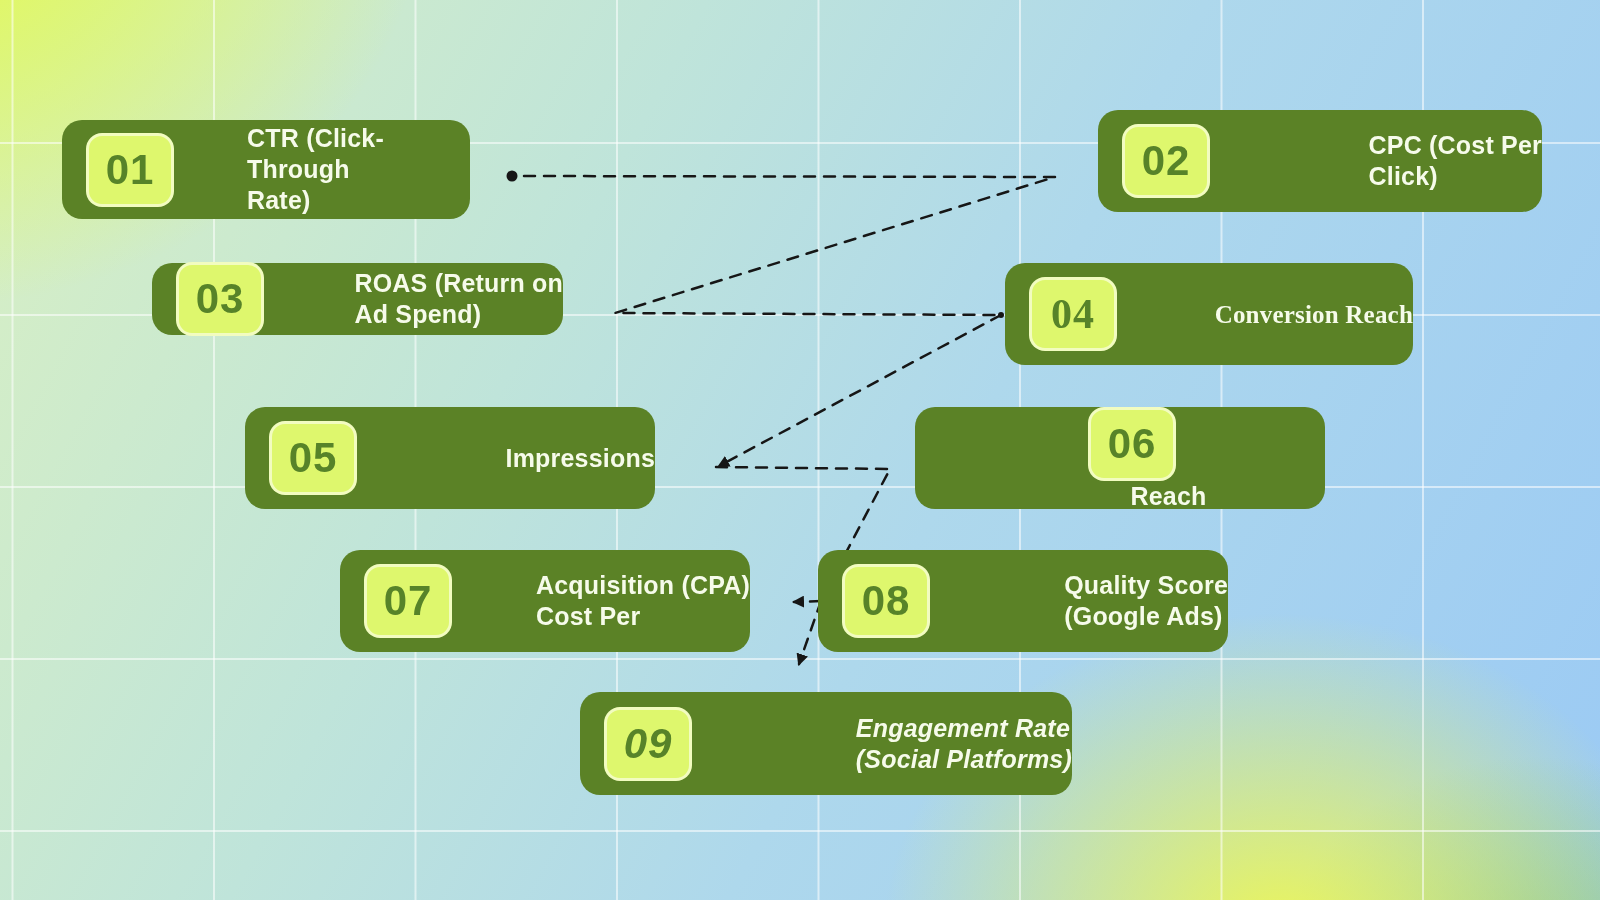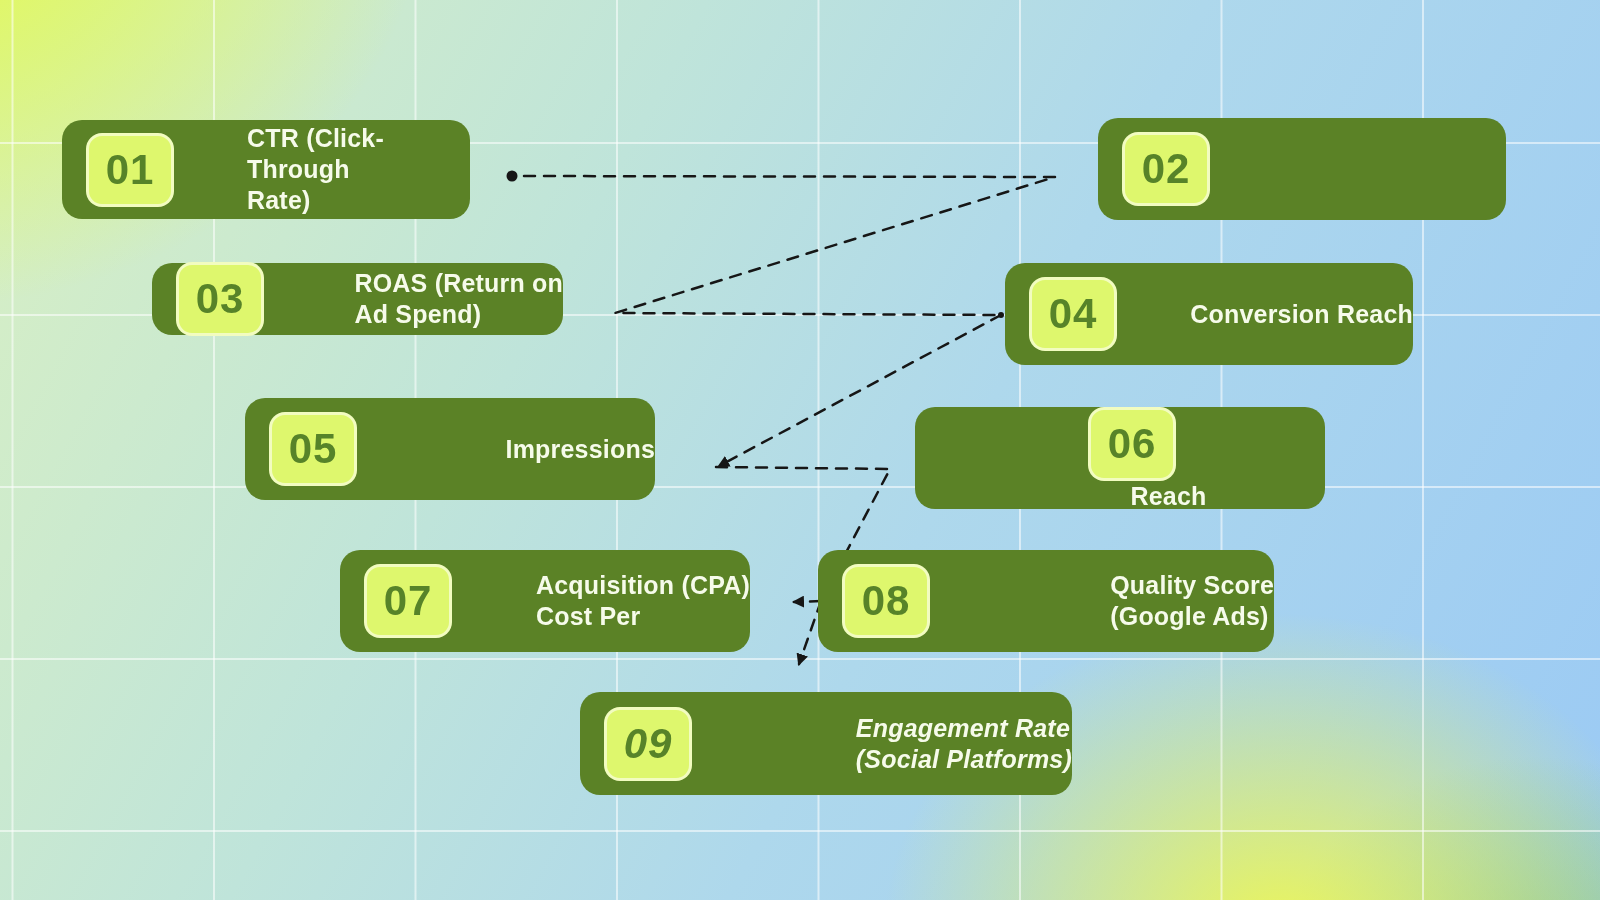--- a/index.html
+++ b/index.html
@@ -64,7 +64,7 @@
   .label .ln{display:block;margin-left:48px;}
   .label .ln:empty{display:none;}
   .c1{left:62px;  top:120px; width:408px;height:99px;}
-  .c2{left:1098px;top:118px; width:408px;height:102px;}
+  .c2{left:1098px;top:110px; width:444px;height:102px;}
   .c3{left:152px; top:263px; width:411px;height:72px;}
   .c4{left:1005px;top:263px; width:408px;height:102px;}
   .c5{left:245px; top:398px; width:410px;height:102px;}

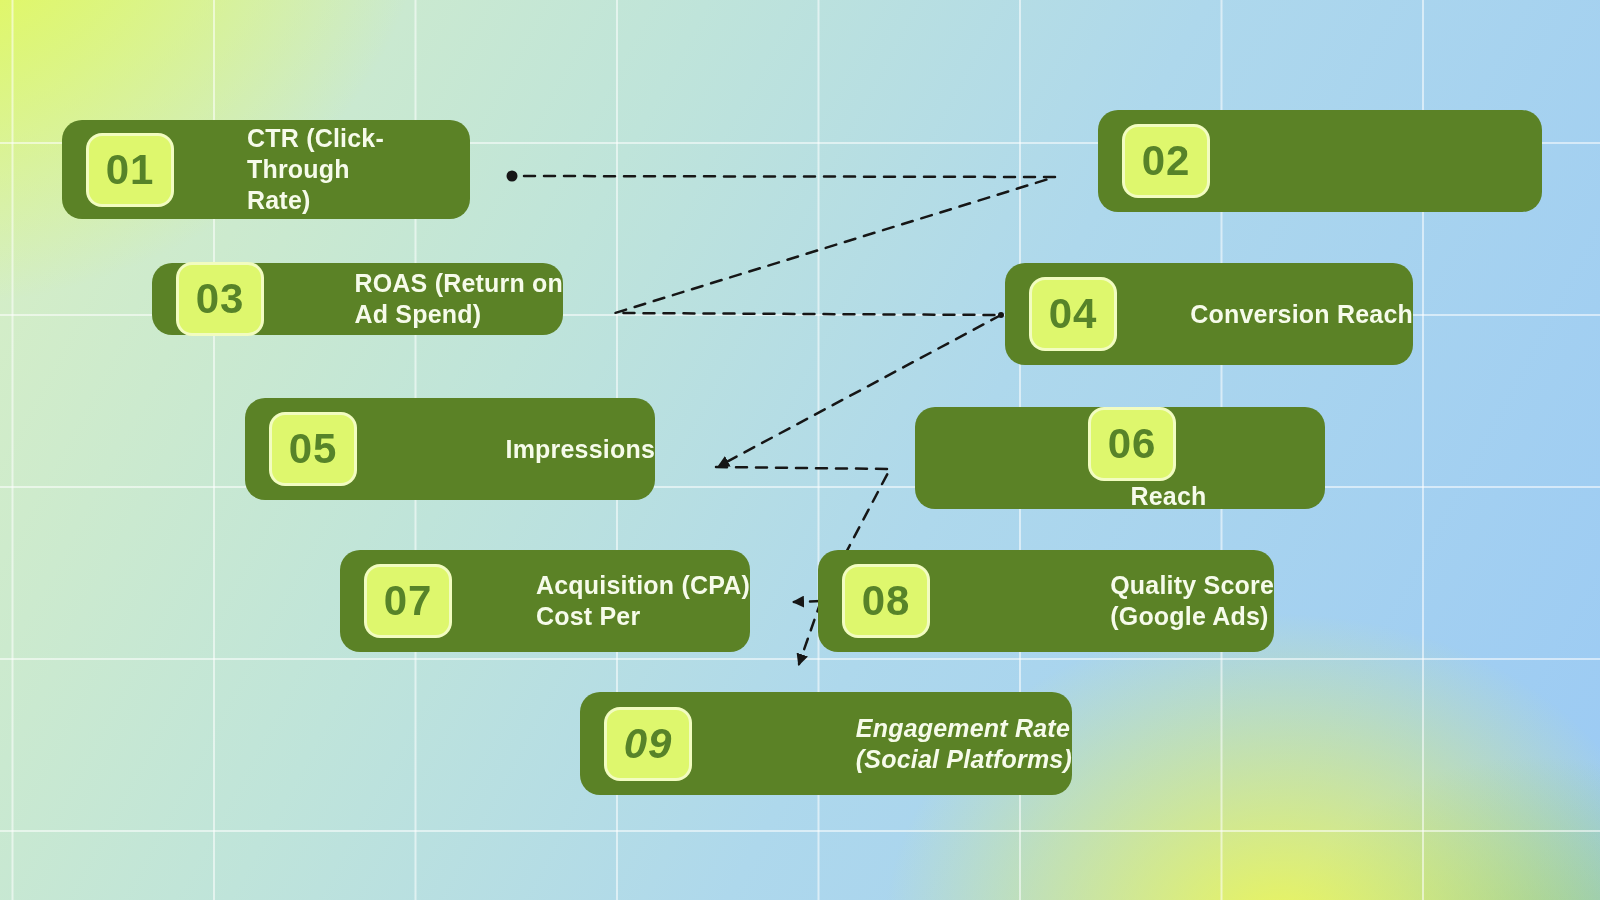--- a/index.html
+++ b/index.html
@@ -108,6 +108,10 @@
     <div class="badge">
         <span>02</span>
       </div>
+    <div class="label">
+      <span class="ln">CPC (Cost Per</span>
+      <span class="ln">Click)</span>
+    </div>
   </div>
 
   <div class="card c3">

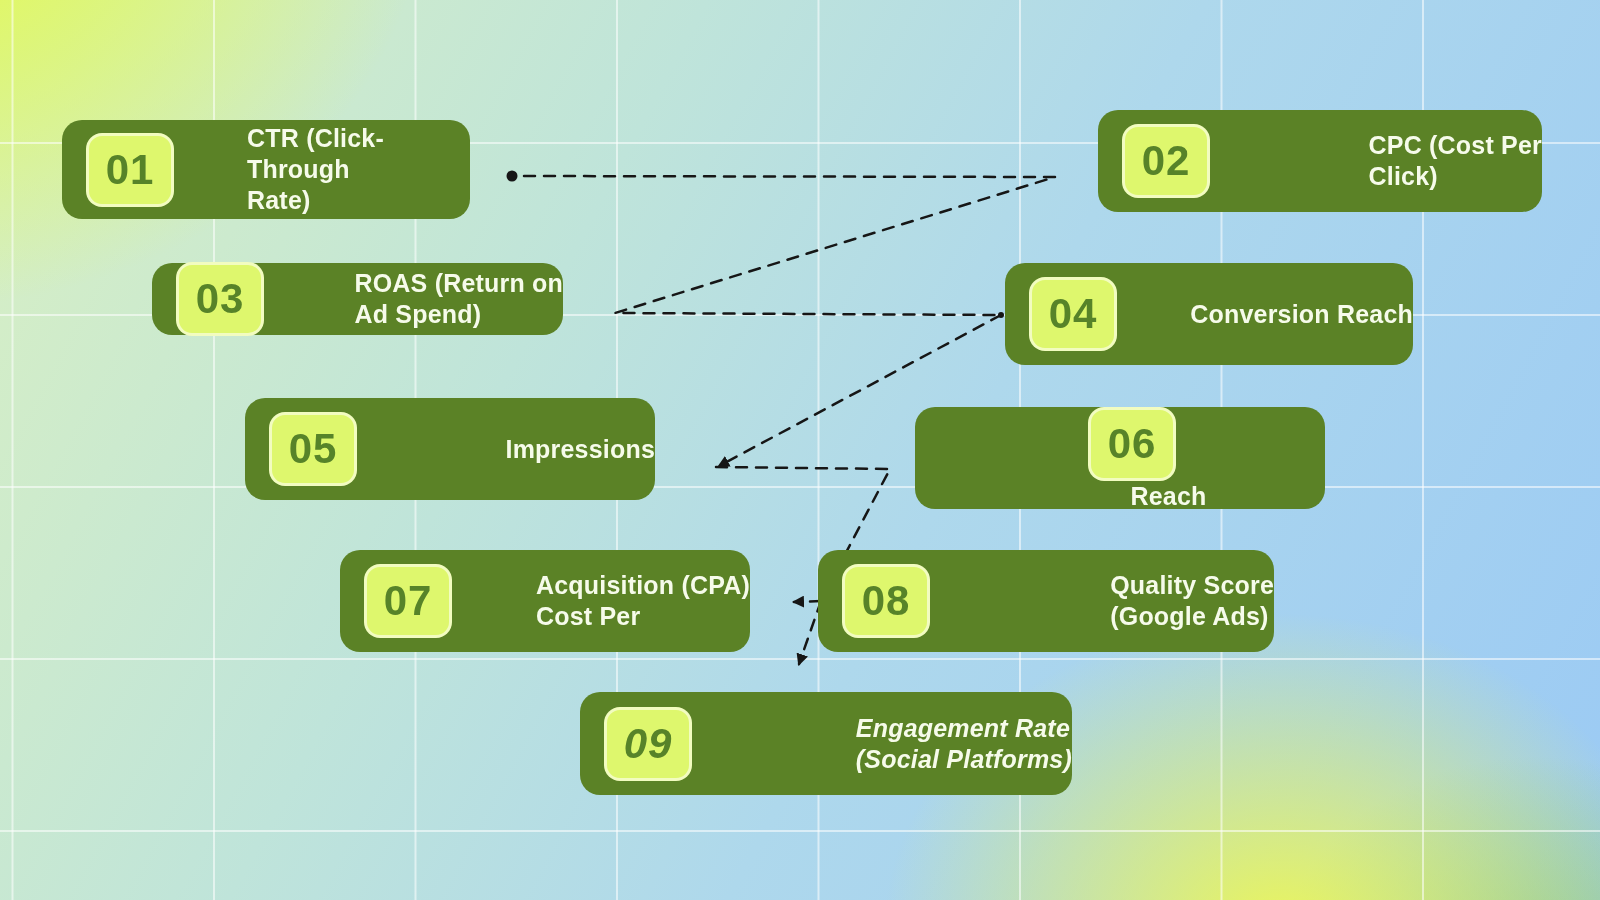--- a/index.html
+++ b/index.html
@@ -66,7 +66,7 @@
   .c1{left:62px;  top:120px; width:408px;height:99px;}
   .c2{left:1098px;top:110px; width:444px;height:102px;}
   .c3{left:152px; top:263px; width:411px;height:72px;}
-  .c4{left:1005px;top:263px; width:408px;height:102px;}
+  .c4{left:1005px;top:263px; width:408px;height:102px;font-family:Liberation Serif, serif;}
   .c5{left:245px; top:398px; width:410px;height:102px;}
   .c6{left:915px; top:407px; width:410px;height:102px;flex-direction:column;}
   .c7{left:340px; top:550px; width:410px;height:102px;}

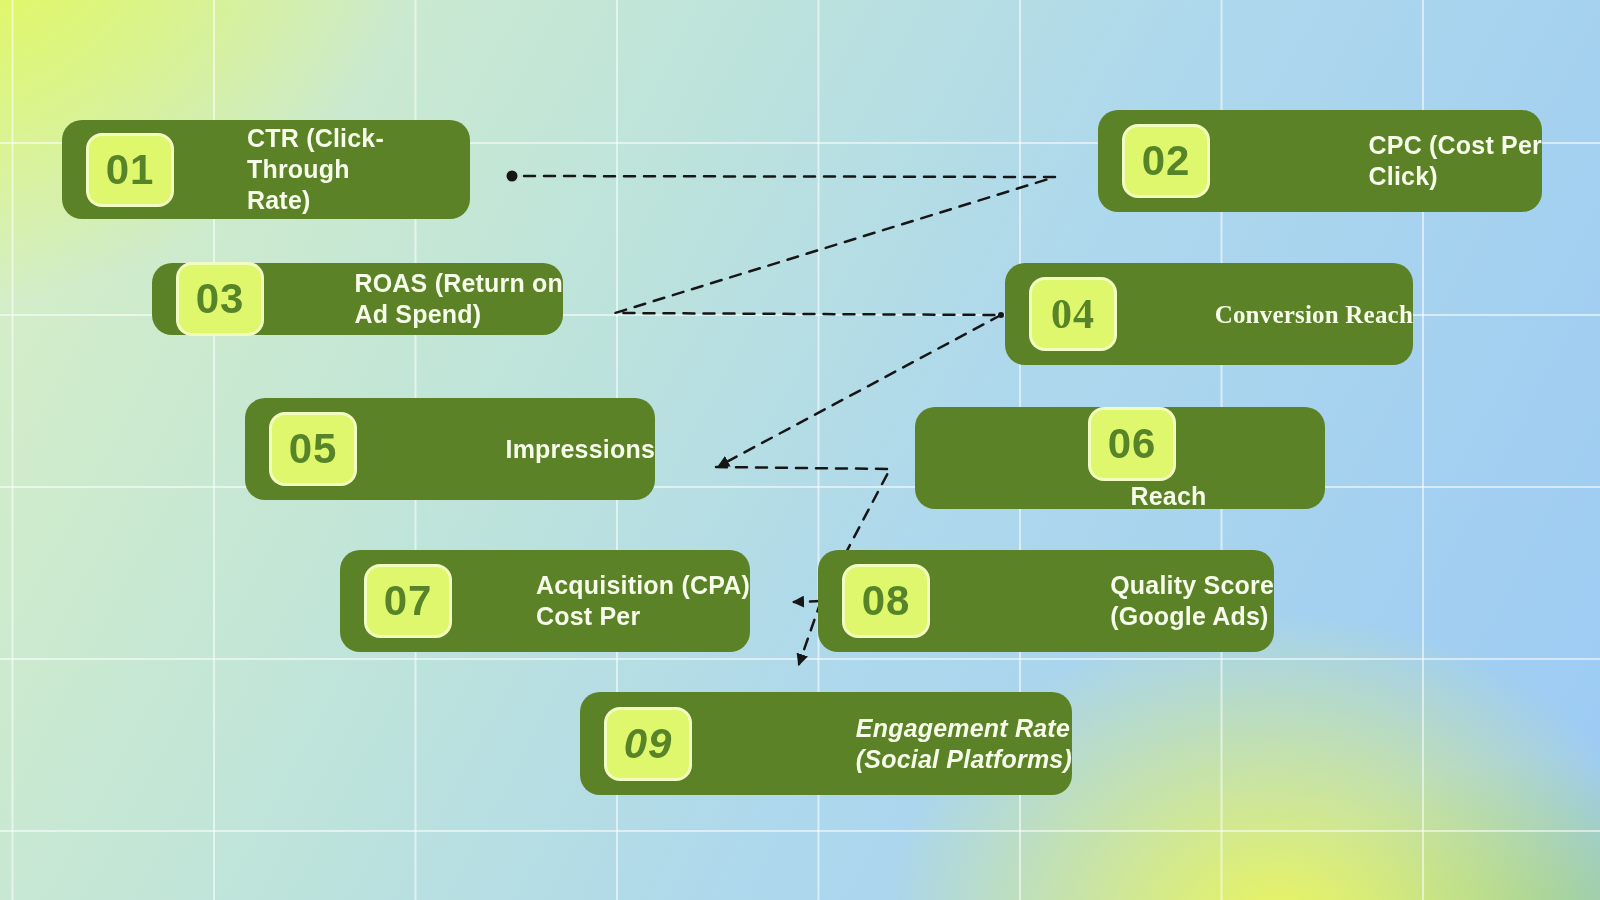--- a/index.html
+++ b/index.html
@@ -67,7 +67,7 @@
   .c2{left:1098px;top:110px; width:444px;height:102px;}
   .c3{left:152px; top:263px; width:411px;height:72px;}
   .c4{left:1005px;top:263px; width:408px;height:102px;font-family:Liberation Serif, serif;}
-  .c5{left:245px; top:398px; width:410px;height:102px;}
+  .c5{left:245px; top:407px; width:410px;height:102px;}
   .c6{left:915px; top:407px; width:410px;height:102px;flex-direction:column;}
   .c7{left:340px; top:550px; width:410px;height:102px;}
   .c8{left:818px; top:550px; width:456px;height:102px;}

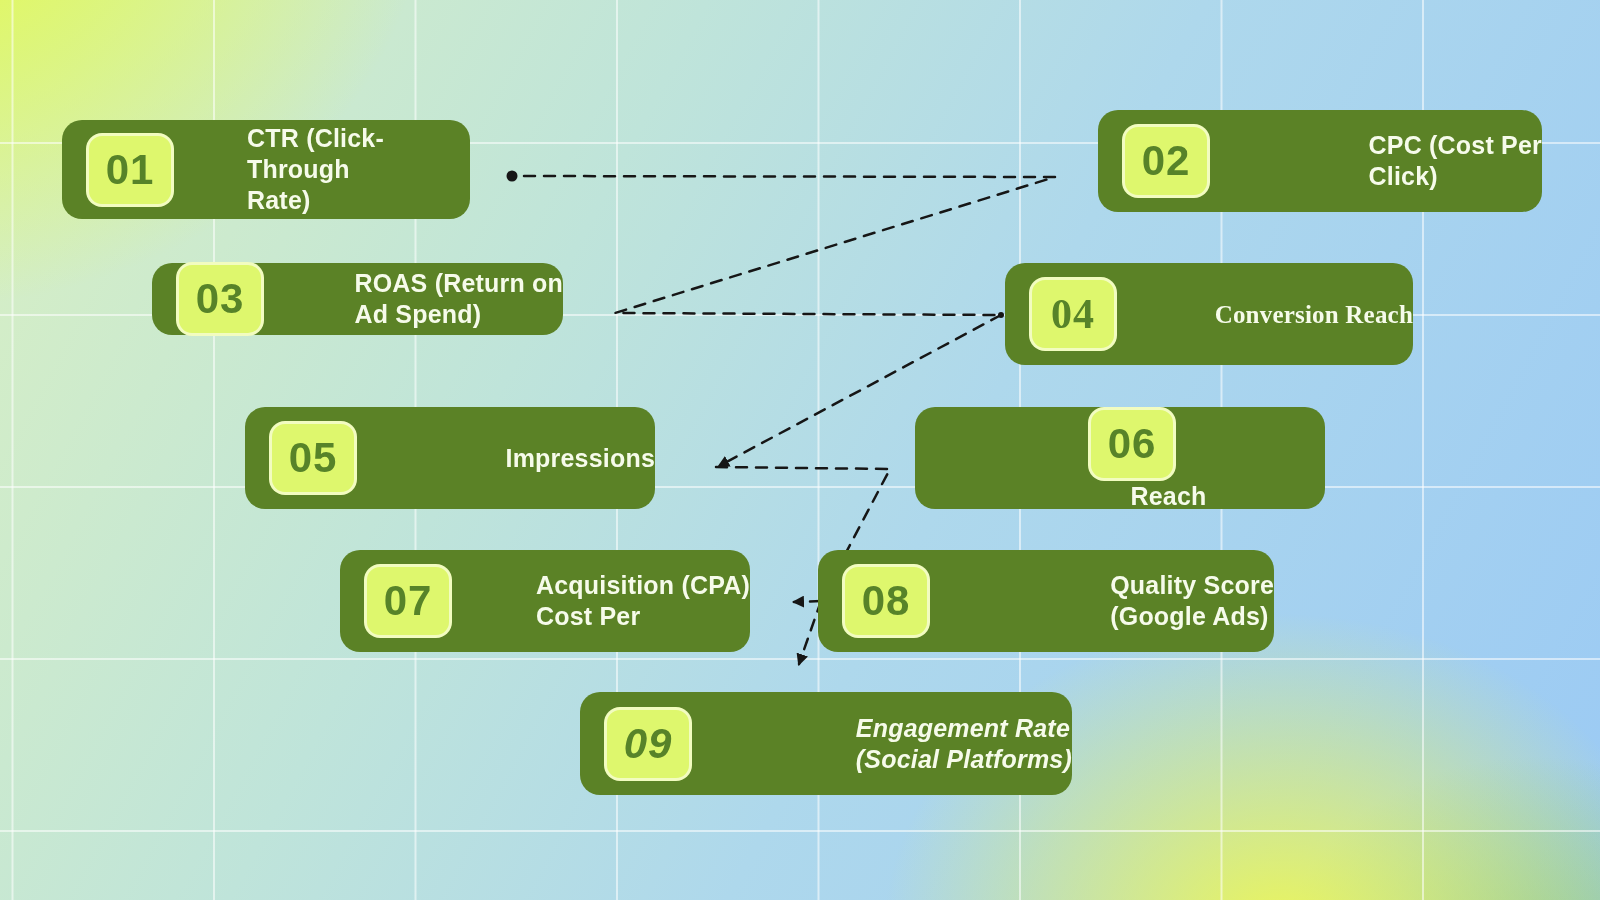--- a/index.html
+++ b/index.html
@@ -70,7 +70,7 @@
   .c5{left:245px; top:407px; width:410px;height:102px;}
   .c6{left:915px; top:407px; width:410px;height:102px;flex-direction:column;}
   .c7{left:340px; top:550px; width:410px;height:102px;}
-  .c8{left:818px; top:550px; width:456px;height:102px;}
+  .c8{left:818px; top:550px; width:410px;height:102px;}
   .c9{left:580px; top:692px; width:492px;height:103px;font-style:italic;}
 </style>
 </head>

